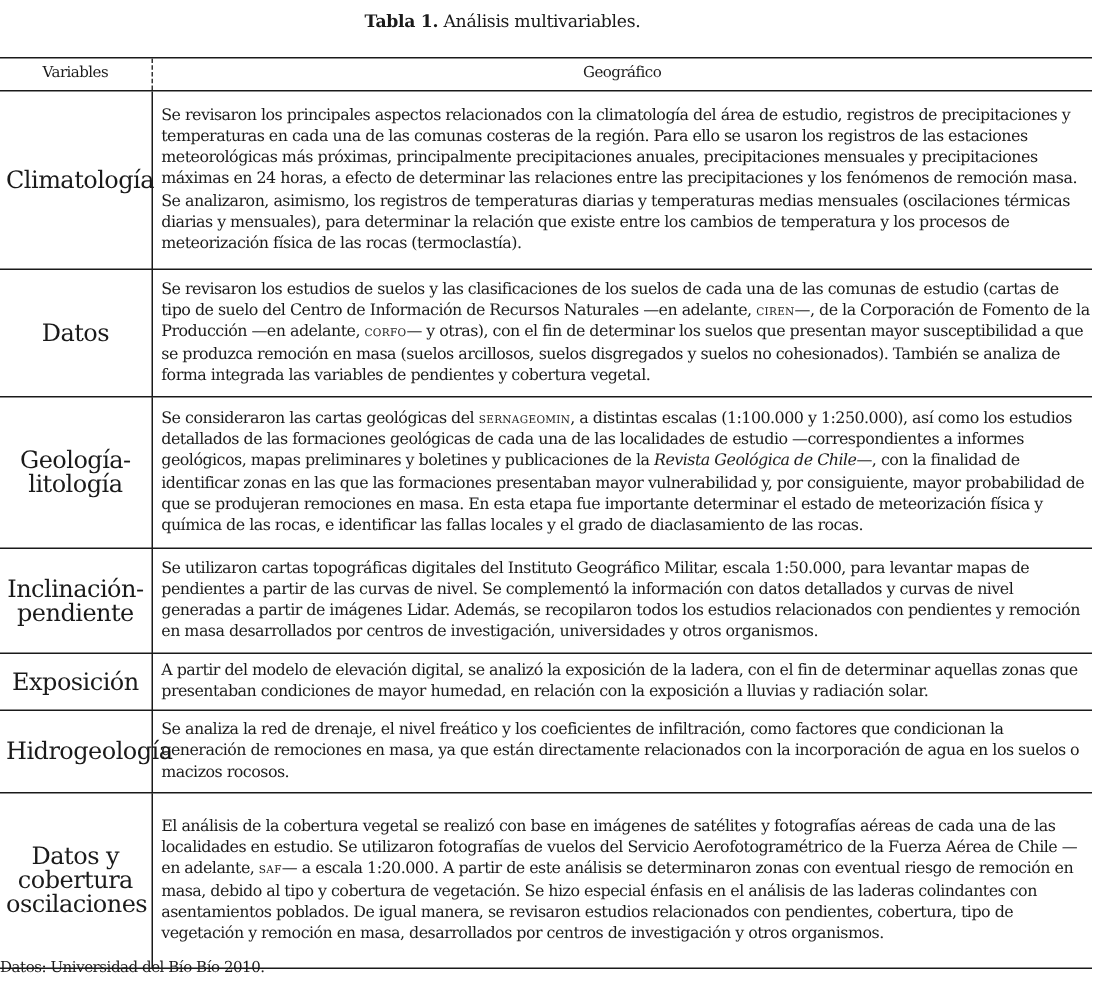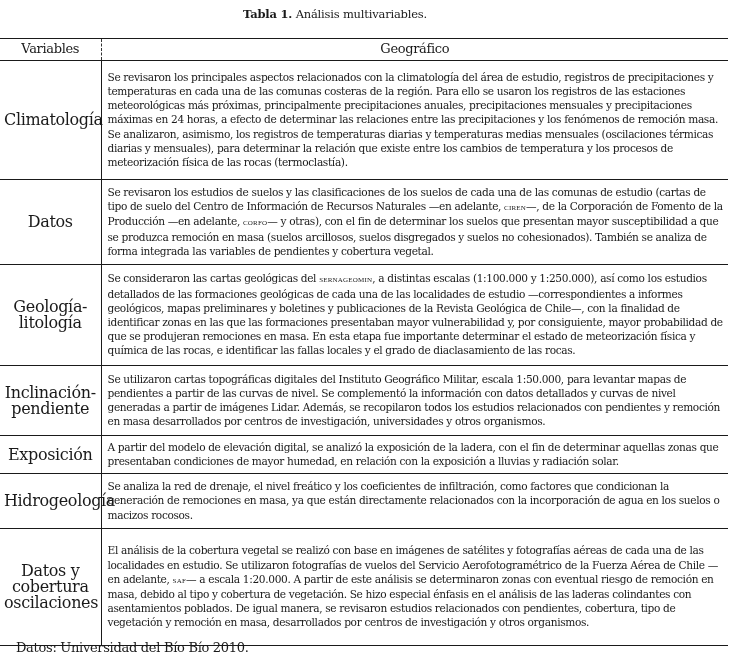--- a/index.html
+++ b/index.html
@@ -23,7 +23,7 @@
   table.main th {
     font-weight: normal; height: 21px; padding: 0;
     border-top: 1.5px solid #1a1a1a; border-bottom: 1.5px solid #1a1a1a;
-    text-align: center; font-size: 13px;
+    text-align: center; font-size: 10px;
   }
   table.main th.var { border-right: 1px dashed #333; }
   table.main td {

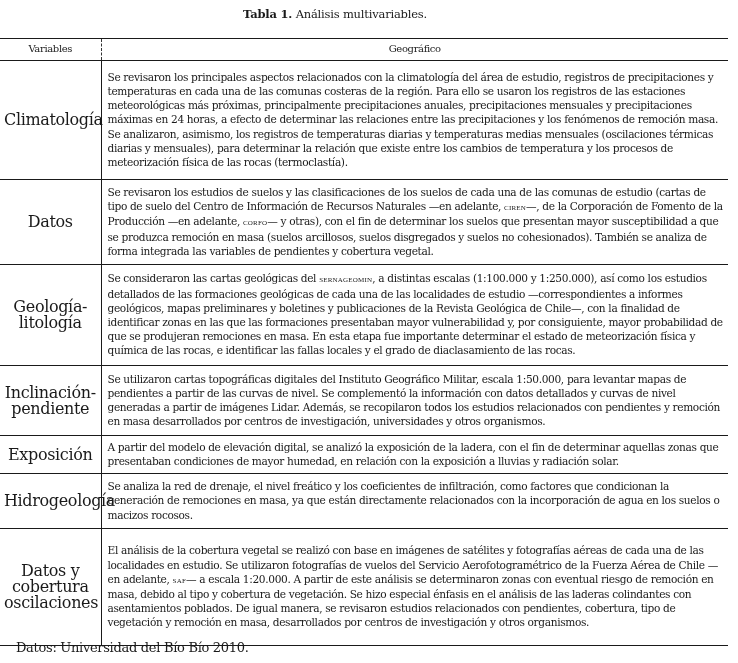--- a/index.html
+++ b/index.html
@@ -34,7 +34,7 @@
     text-align: center; padding: 0 4px; border-right: 1px solid #1a1a1a;
     font-size: 16px; line-height: 16px;
   }
-  .sc { font-variant: small-caps; text-transform: lowercase; letter-spacing: 0.2px; font-family: Liberation Serif, serif; }
+  .sc { font-variant: small-caps; text-transform: lowercase; letter-spacing: 0.2px; }
   .it { }
   .source {
     position: absolute; top: 640px; left: 16px; font-size: 13px; letter-spacing: -0.3px;

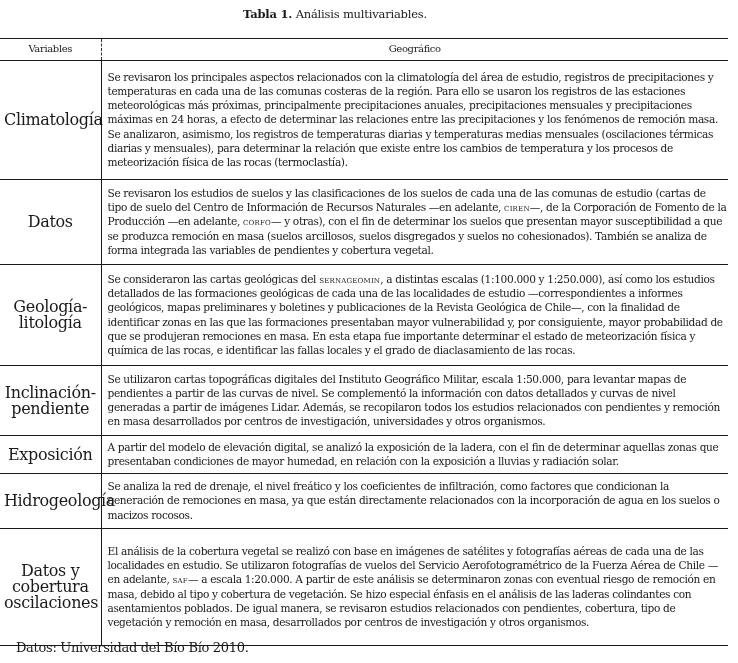--- a/index.html
+++ b/index.html
@@ -35,7 +35,7 @@
     font-size: 16px; line-height: 16px;
   }
   .sc { font-variant: small-caps; text-transform: lowercase; letter-spacing: 0.2px; }
-  .it { }
+  .it { font-style: italic; }
   .source {
     position: absolute; top: 640px; left: 16px; font-size: 13px; letter-spacing: -0.3px;
   }

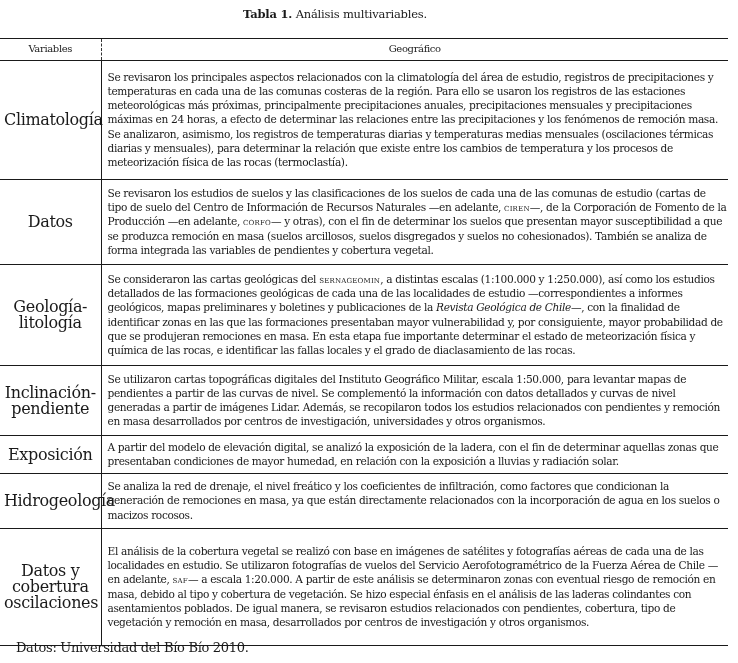--- a/index.html
+++ b/index.html
@@ -37,7 +37,7 @@
   .sc { font-variant: small-caps; text-transform: lowercase; letter-spacing: 0.2px; }
   .it { font-style: italic; }
   .source {
-    position: absolute; top: 640px; left: 16px; font-size: 13px; letter-spacing: -0.3px;
+    position: absolute; top: 640px; left: 0; font-size: 10px; letter-spacing: -0.3px;
   }
 </style>
 </head>

